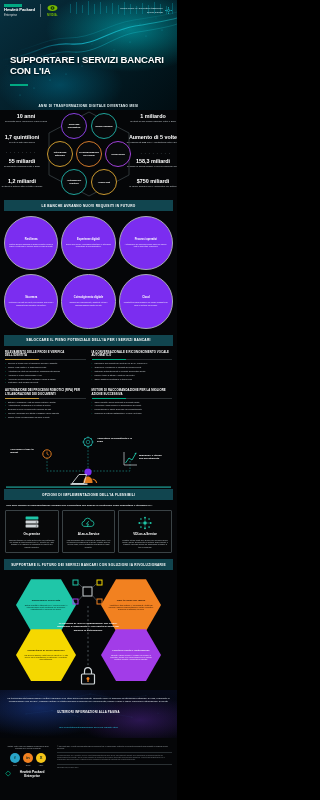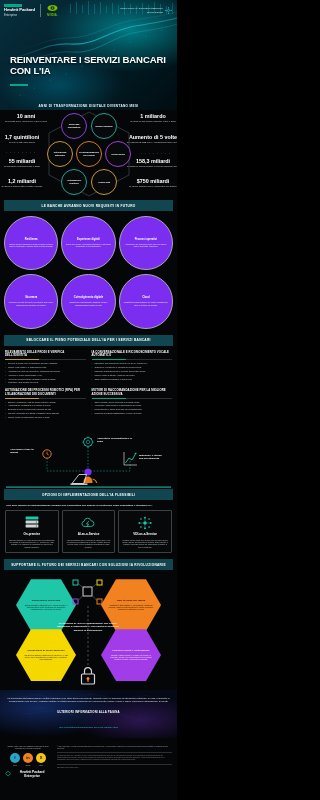--- a/index.html
+++ b/index.html
@@ -250,7 +250,7 @@
       </svg>
     </div>
 
-    <div class="hero-title">REINVENTARE I SERVIZI BANCARI CON L'IA</div>
+    <div class="hero-title">SUPPORTARE I SERVIZI BANCARI CON L'IA</div>
     <div class="hero-rule"></div>
     <div class="hero-sub">ANNI DI TRASFORMAZIONE DIGITALE DIVENTANO MESI</div>
   </div>

